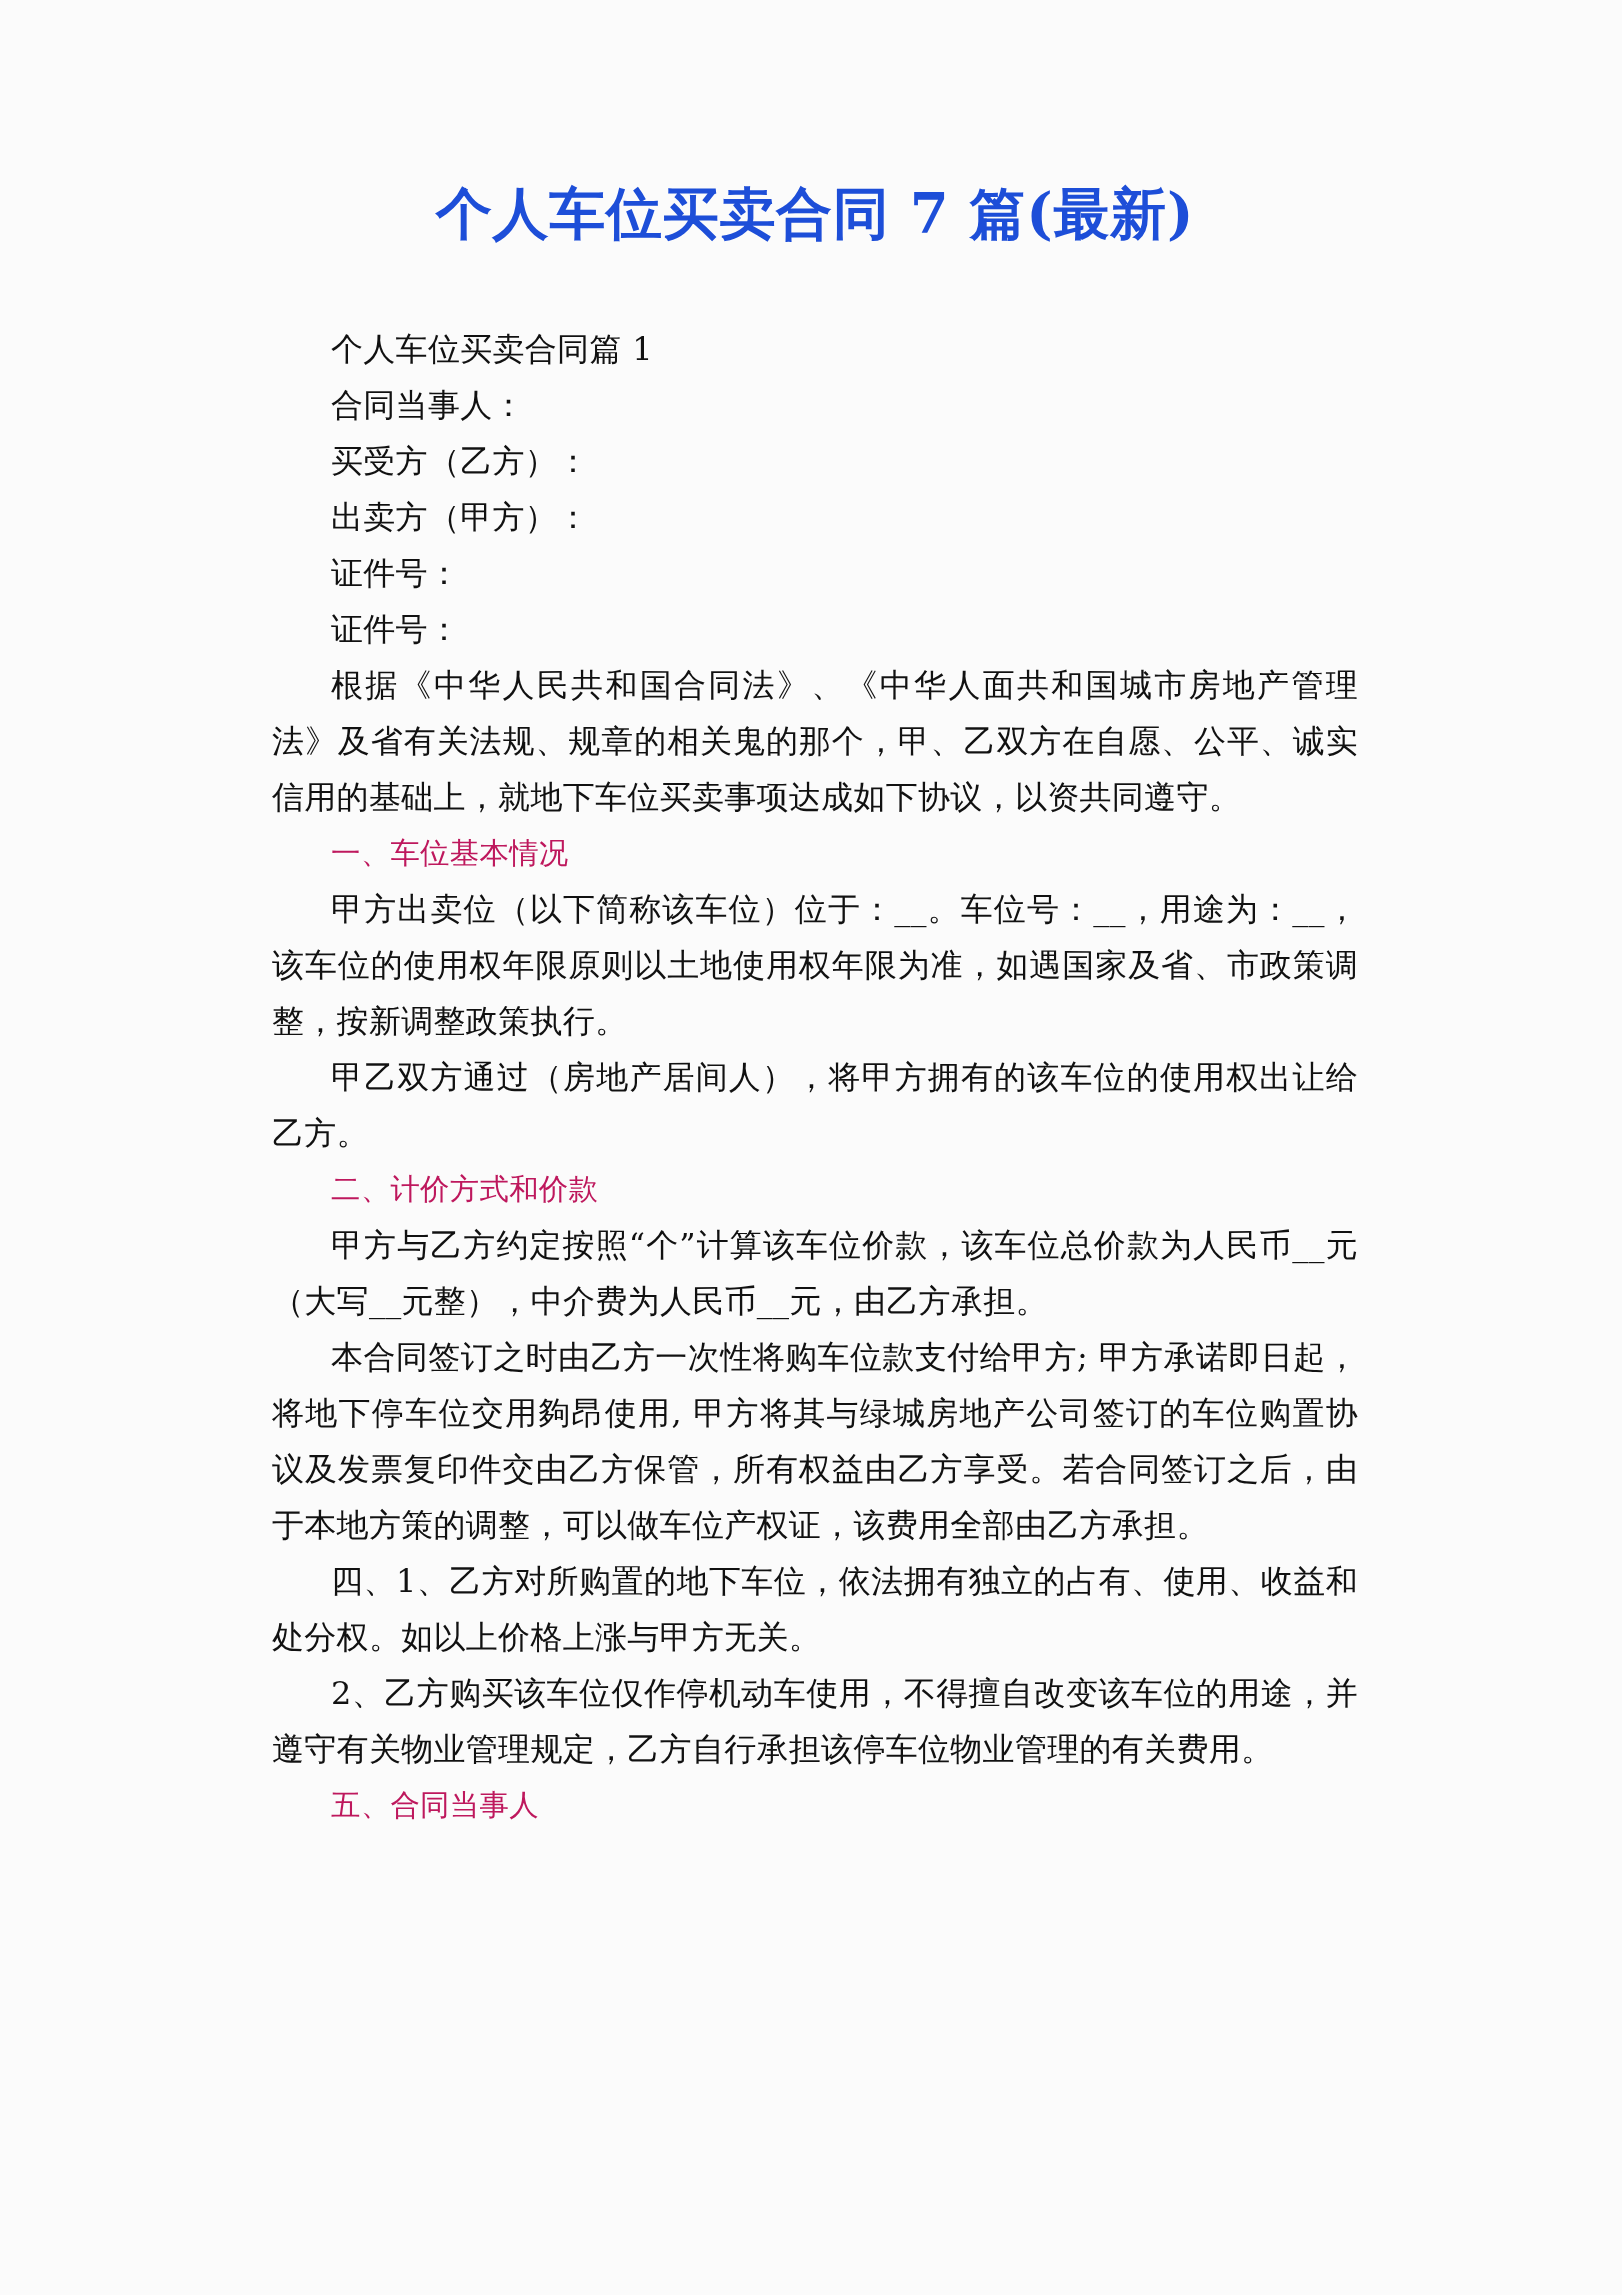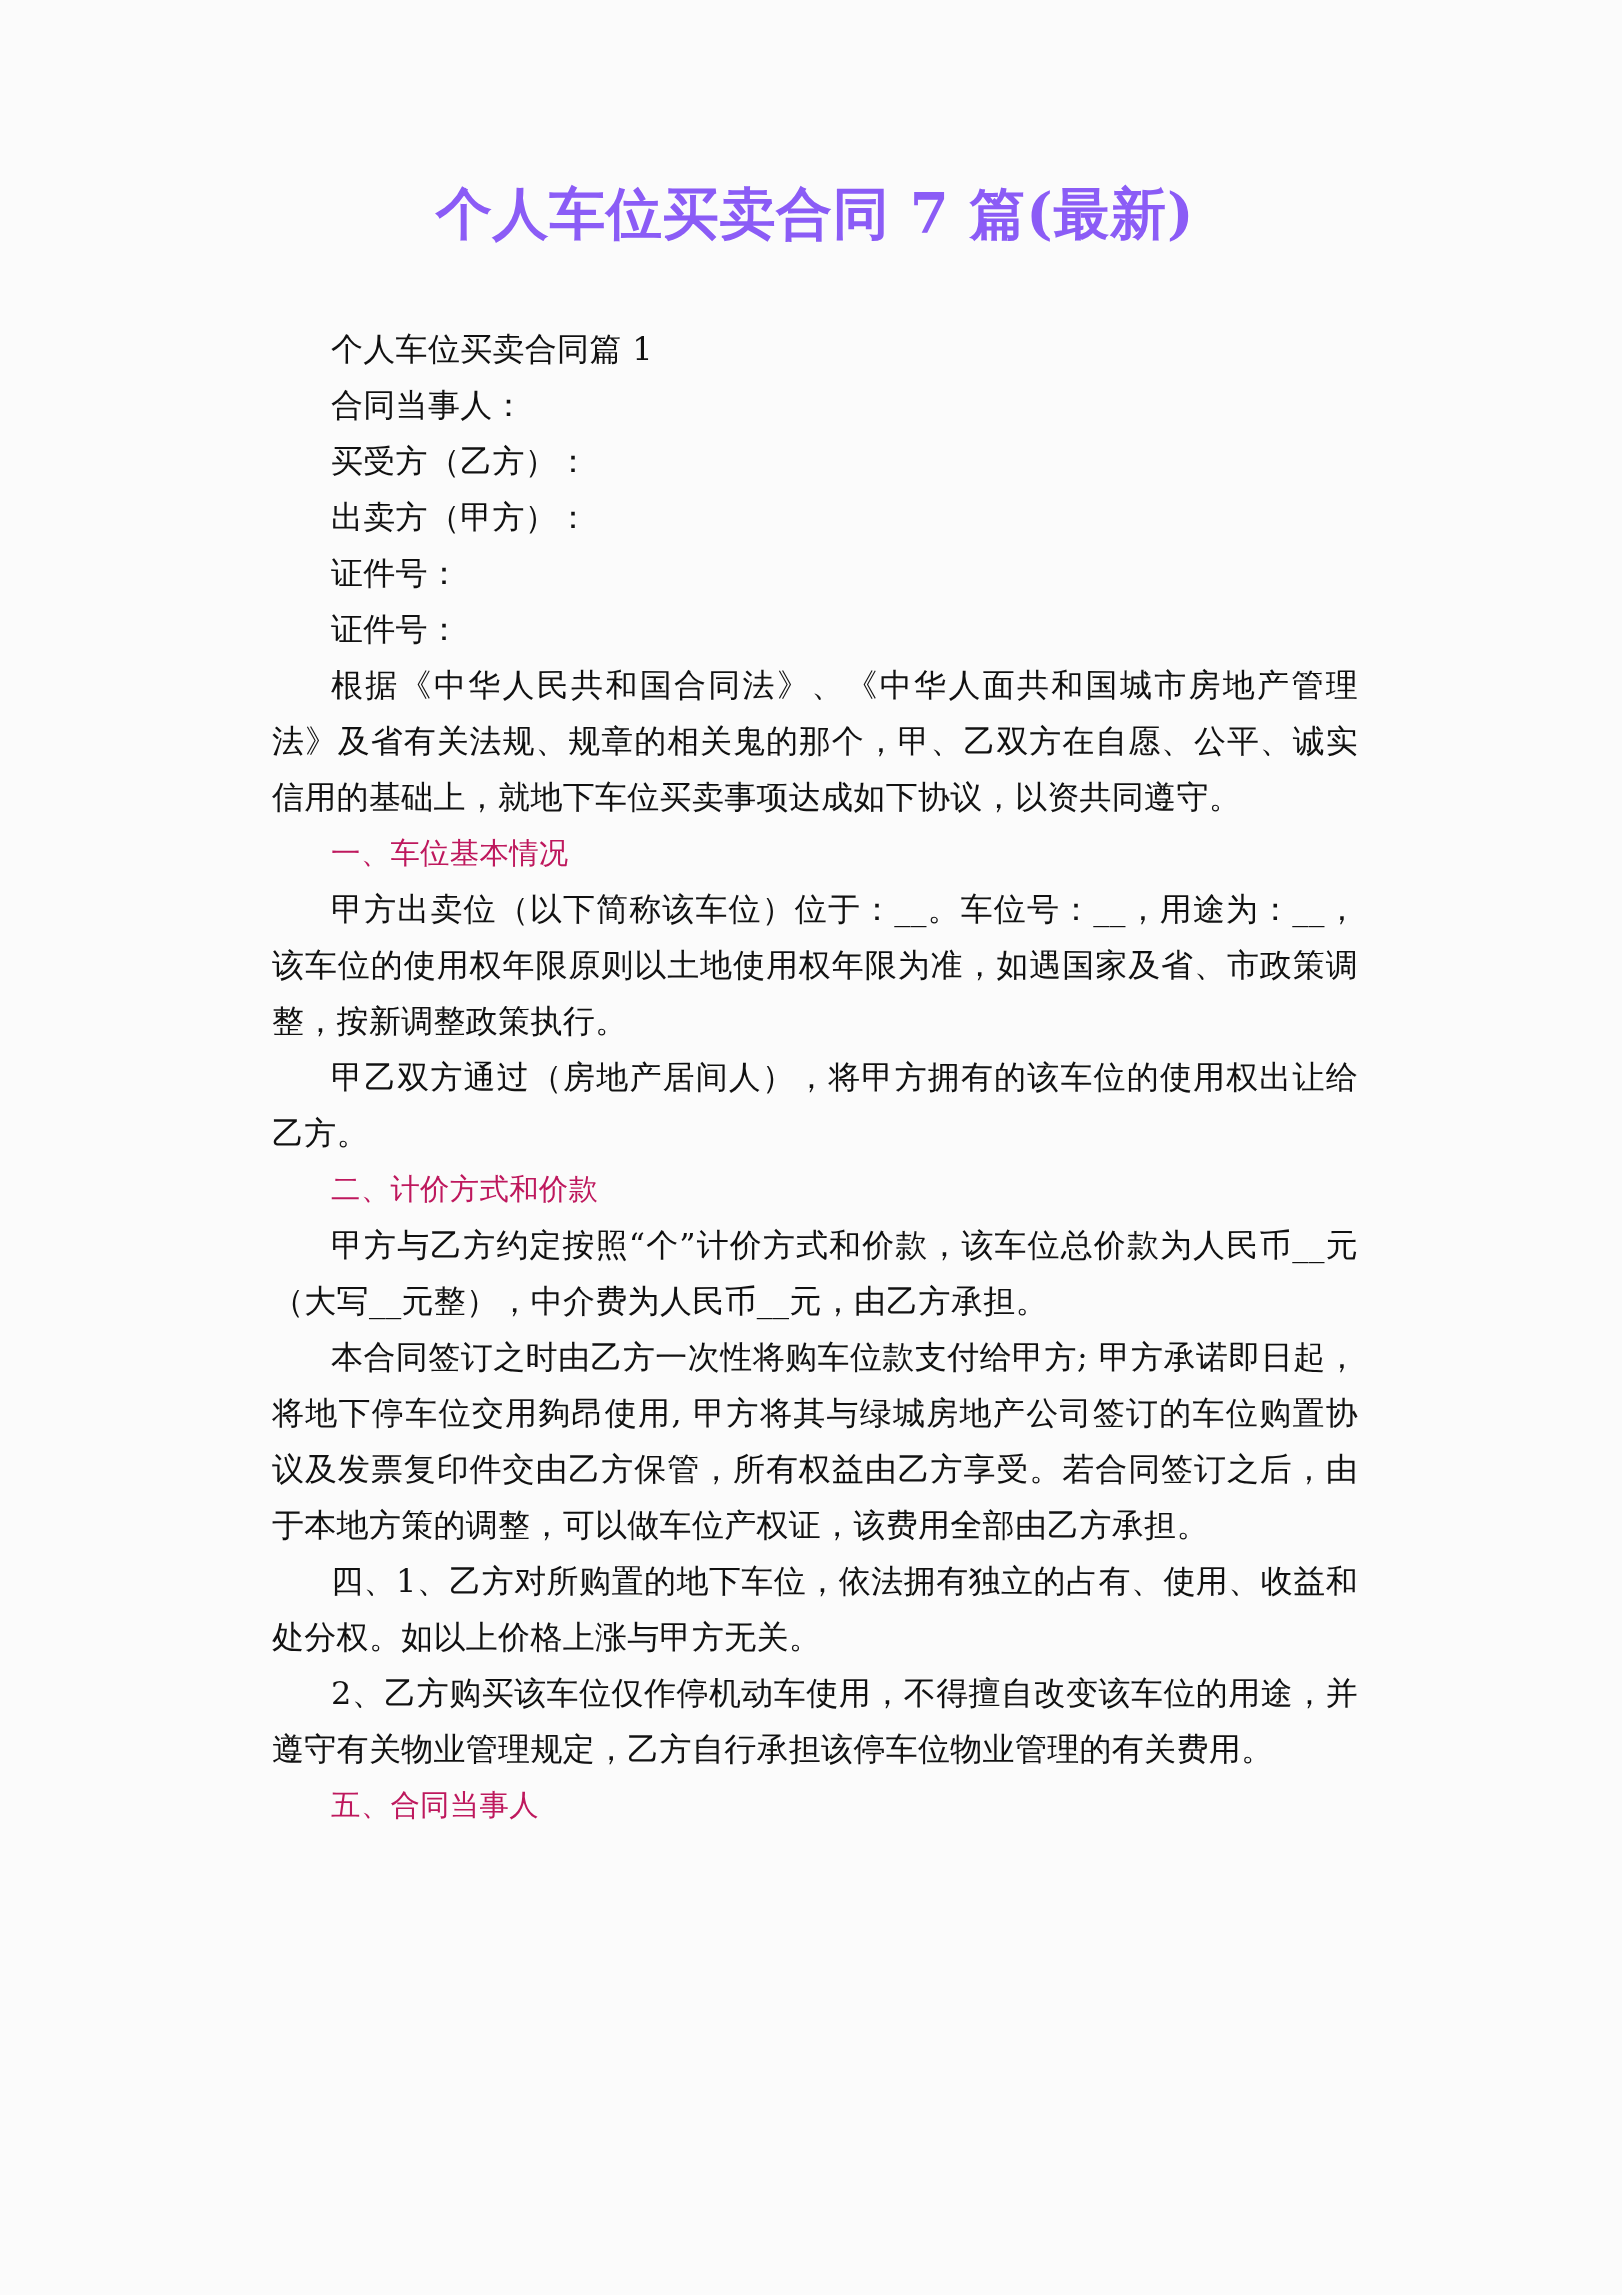--- a/index.html
+++ b/index.html
@@ -33,7 +33,7 @@
     line-height: 1.25;
     text-align: center;
     letter-spacing: 0.7px;
-    color: #8b5cf6;
+    color: #1d4ed8;
     padding-top: 178px;
   }
   .title-spacer {

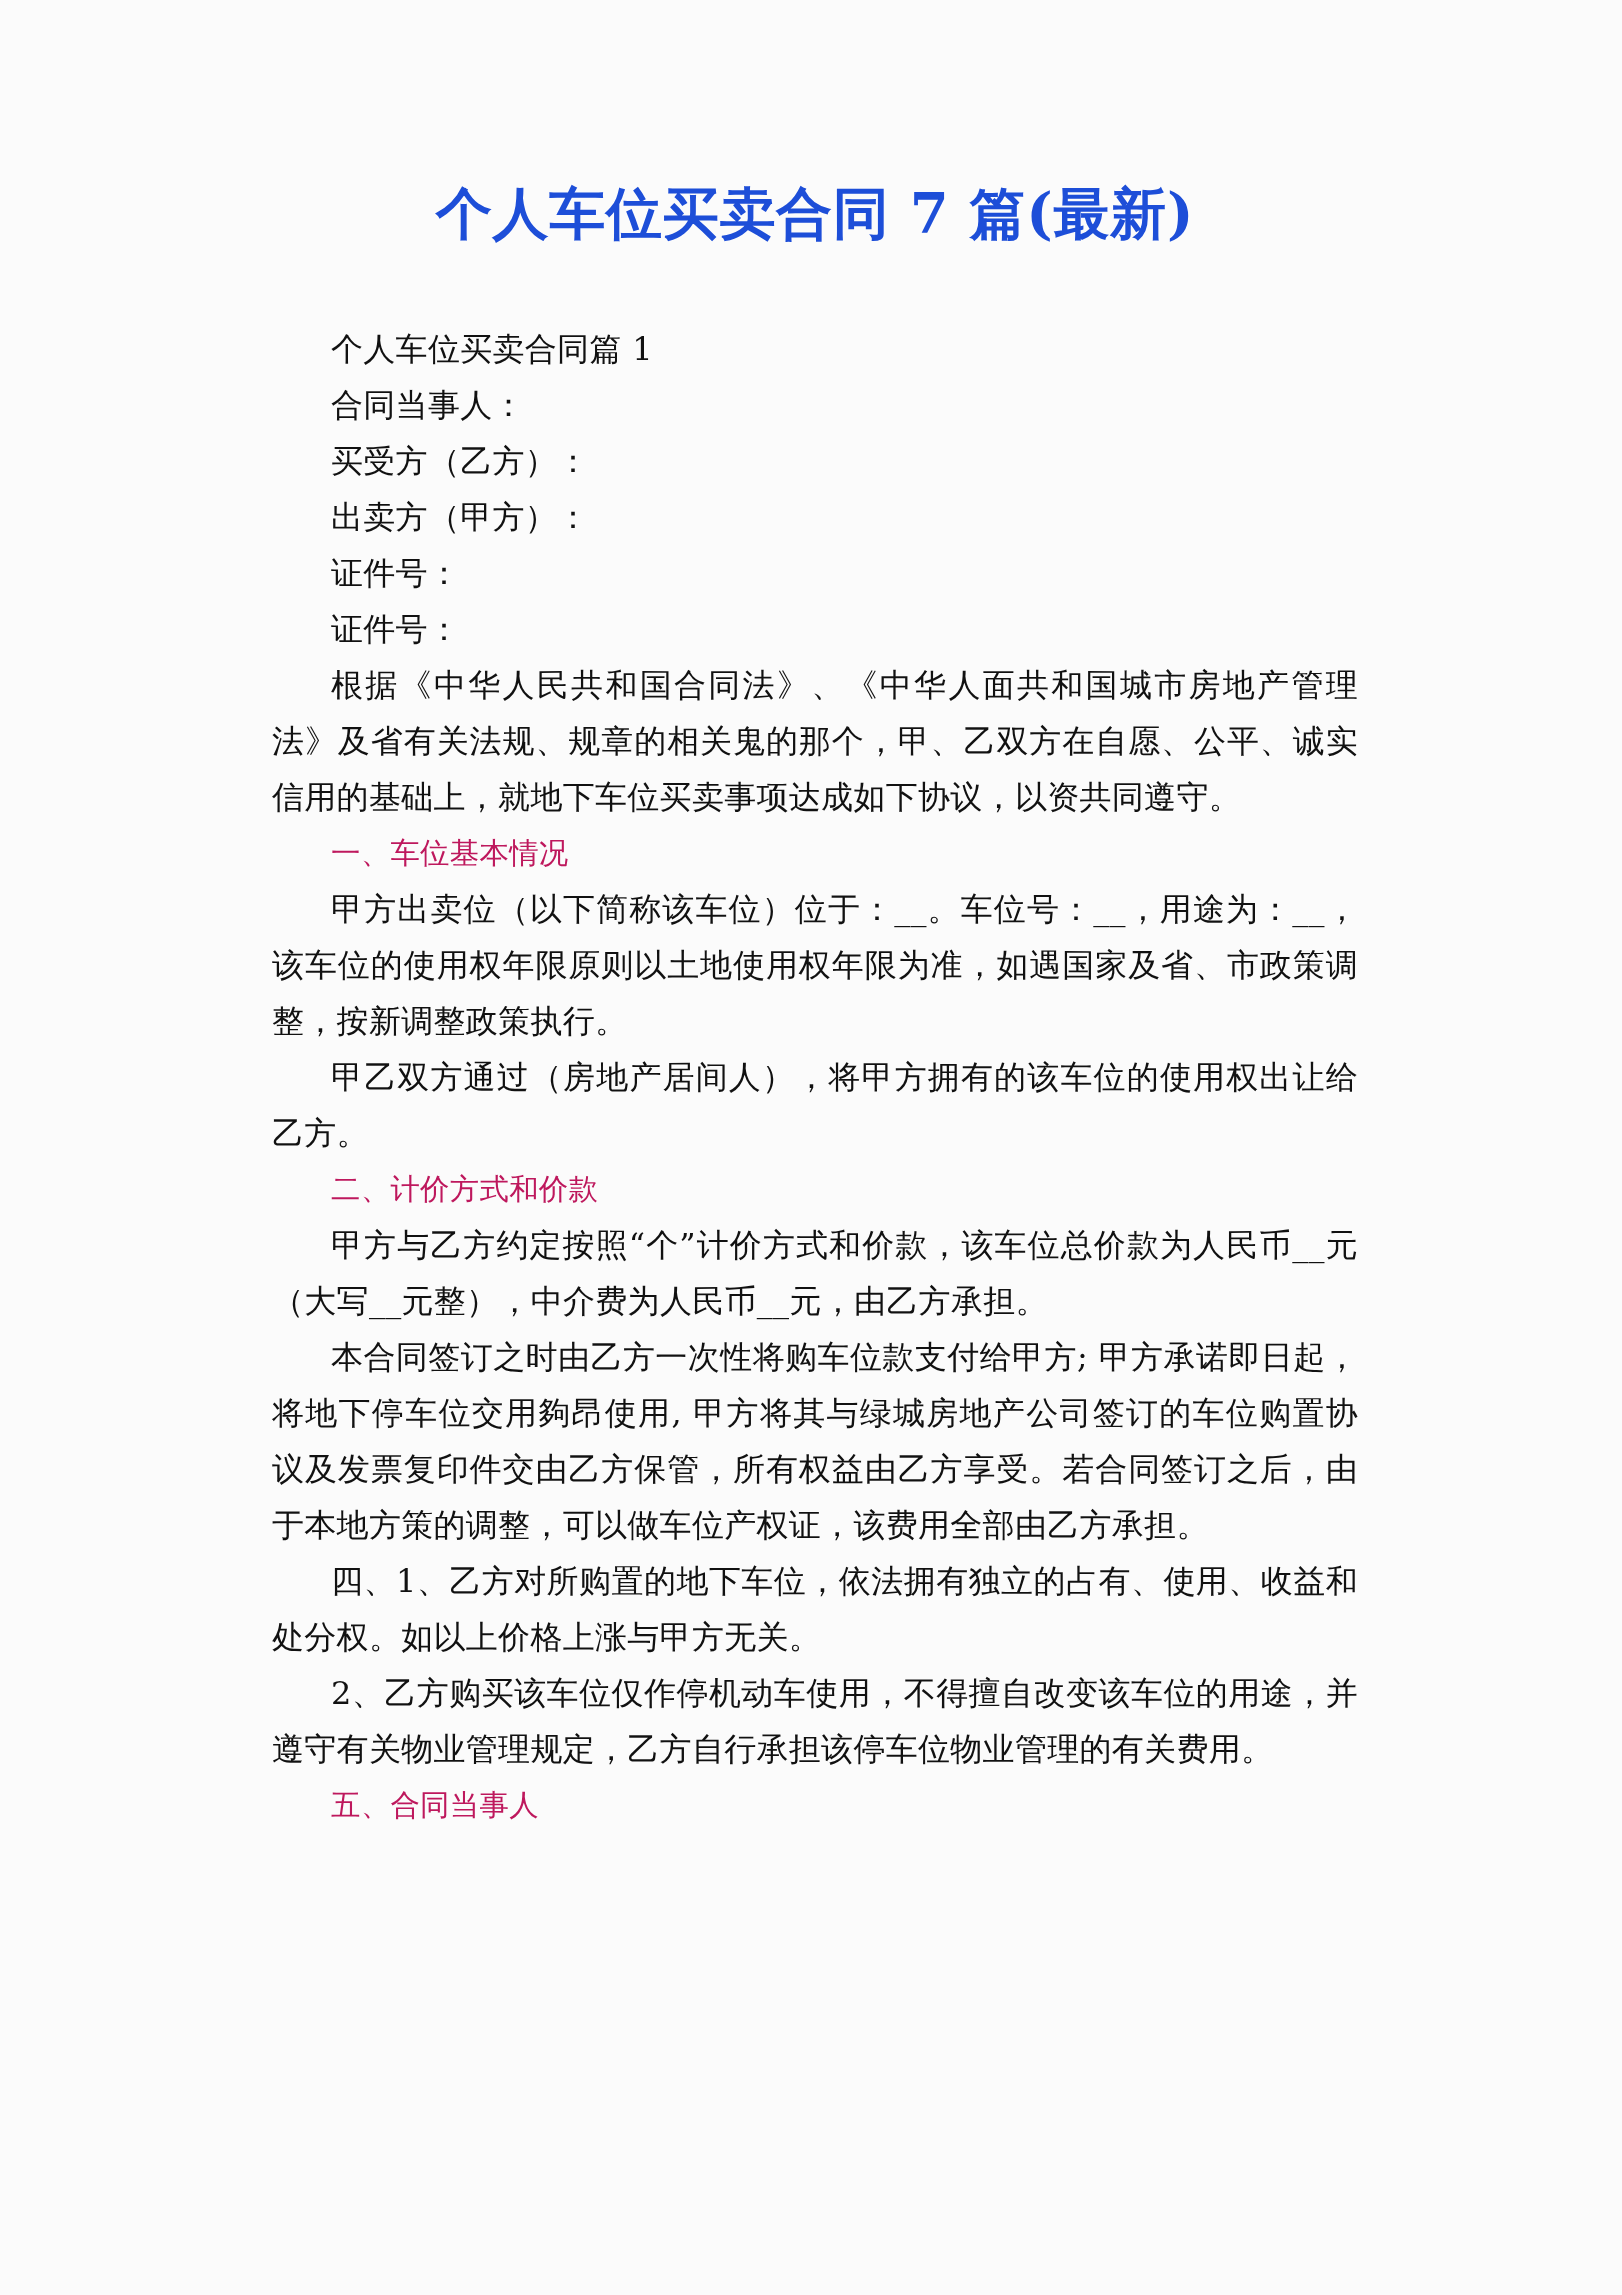--- a/index.html
+++ b/index.html
@@ -93,7 +93,7 @@
 
     <p class="heading-para">二、计价方式和价款</p>
 
-    <p class="para">甲方与乙方约定按照“个”计价方式和价款，该车位总价款为人民币__元（大写__元整），中介费为人民币__元，由乙方承担。</p>
+    <p class="para">甲方与乙方约定按照“个”计算该车位价款，该车位总价款为人民币__元（大写__元整），中介费为人民币__元，由乙方承担。</p>
 
 
     <p class="para">本合同签订之时由乙方一次性将购车位款支付给甲方; 甲方承诺即日起，将地下停车位交用夠昂使用, 甲方将其与绿城房地产公司签订的车位购置协议及发票复印件交由乙方保管，所有权益由乙方享受。若合同签订之后，由于本地方策的调整，可以做车位产权证，该费用全部由乙方承担。</p>

